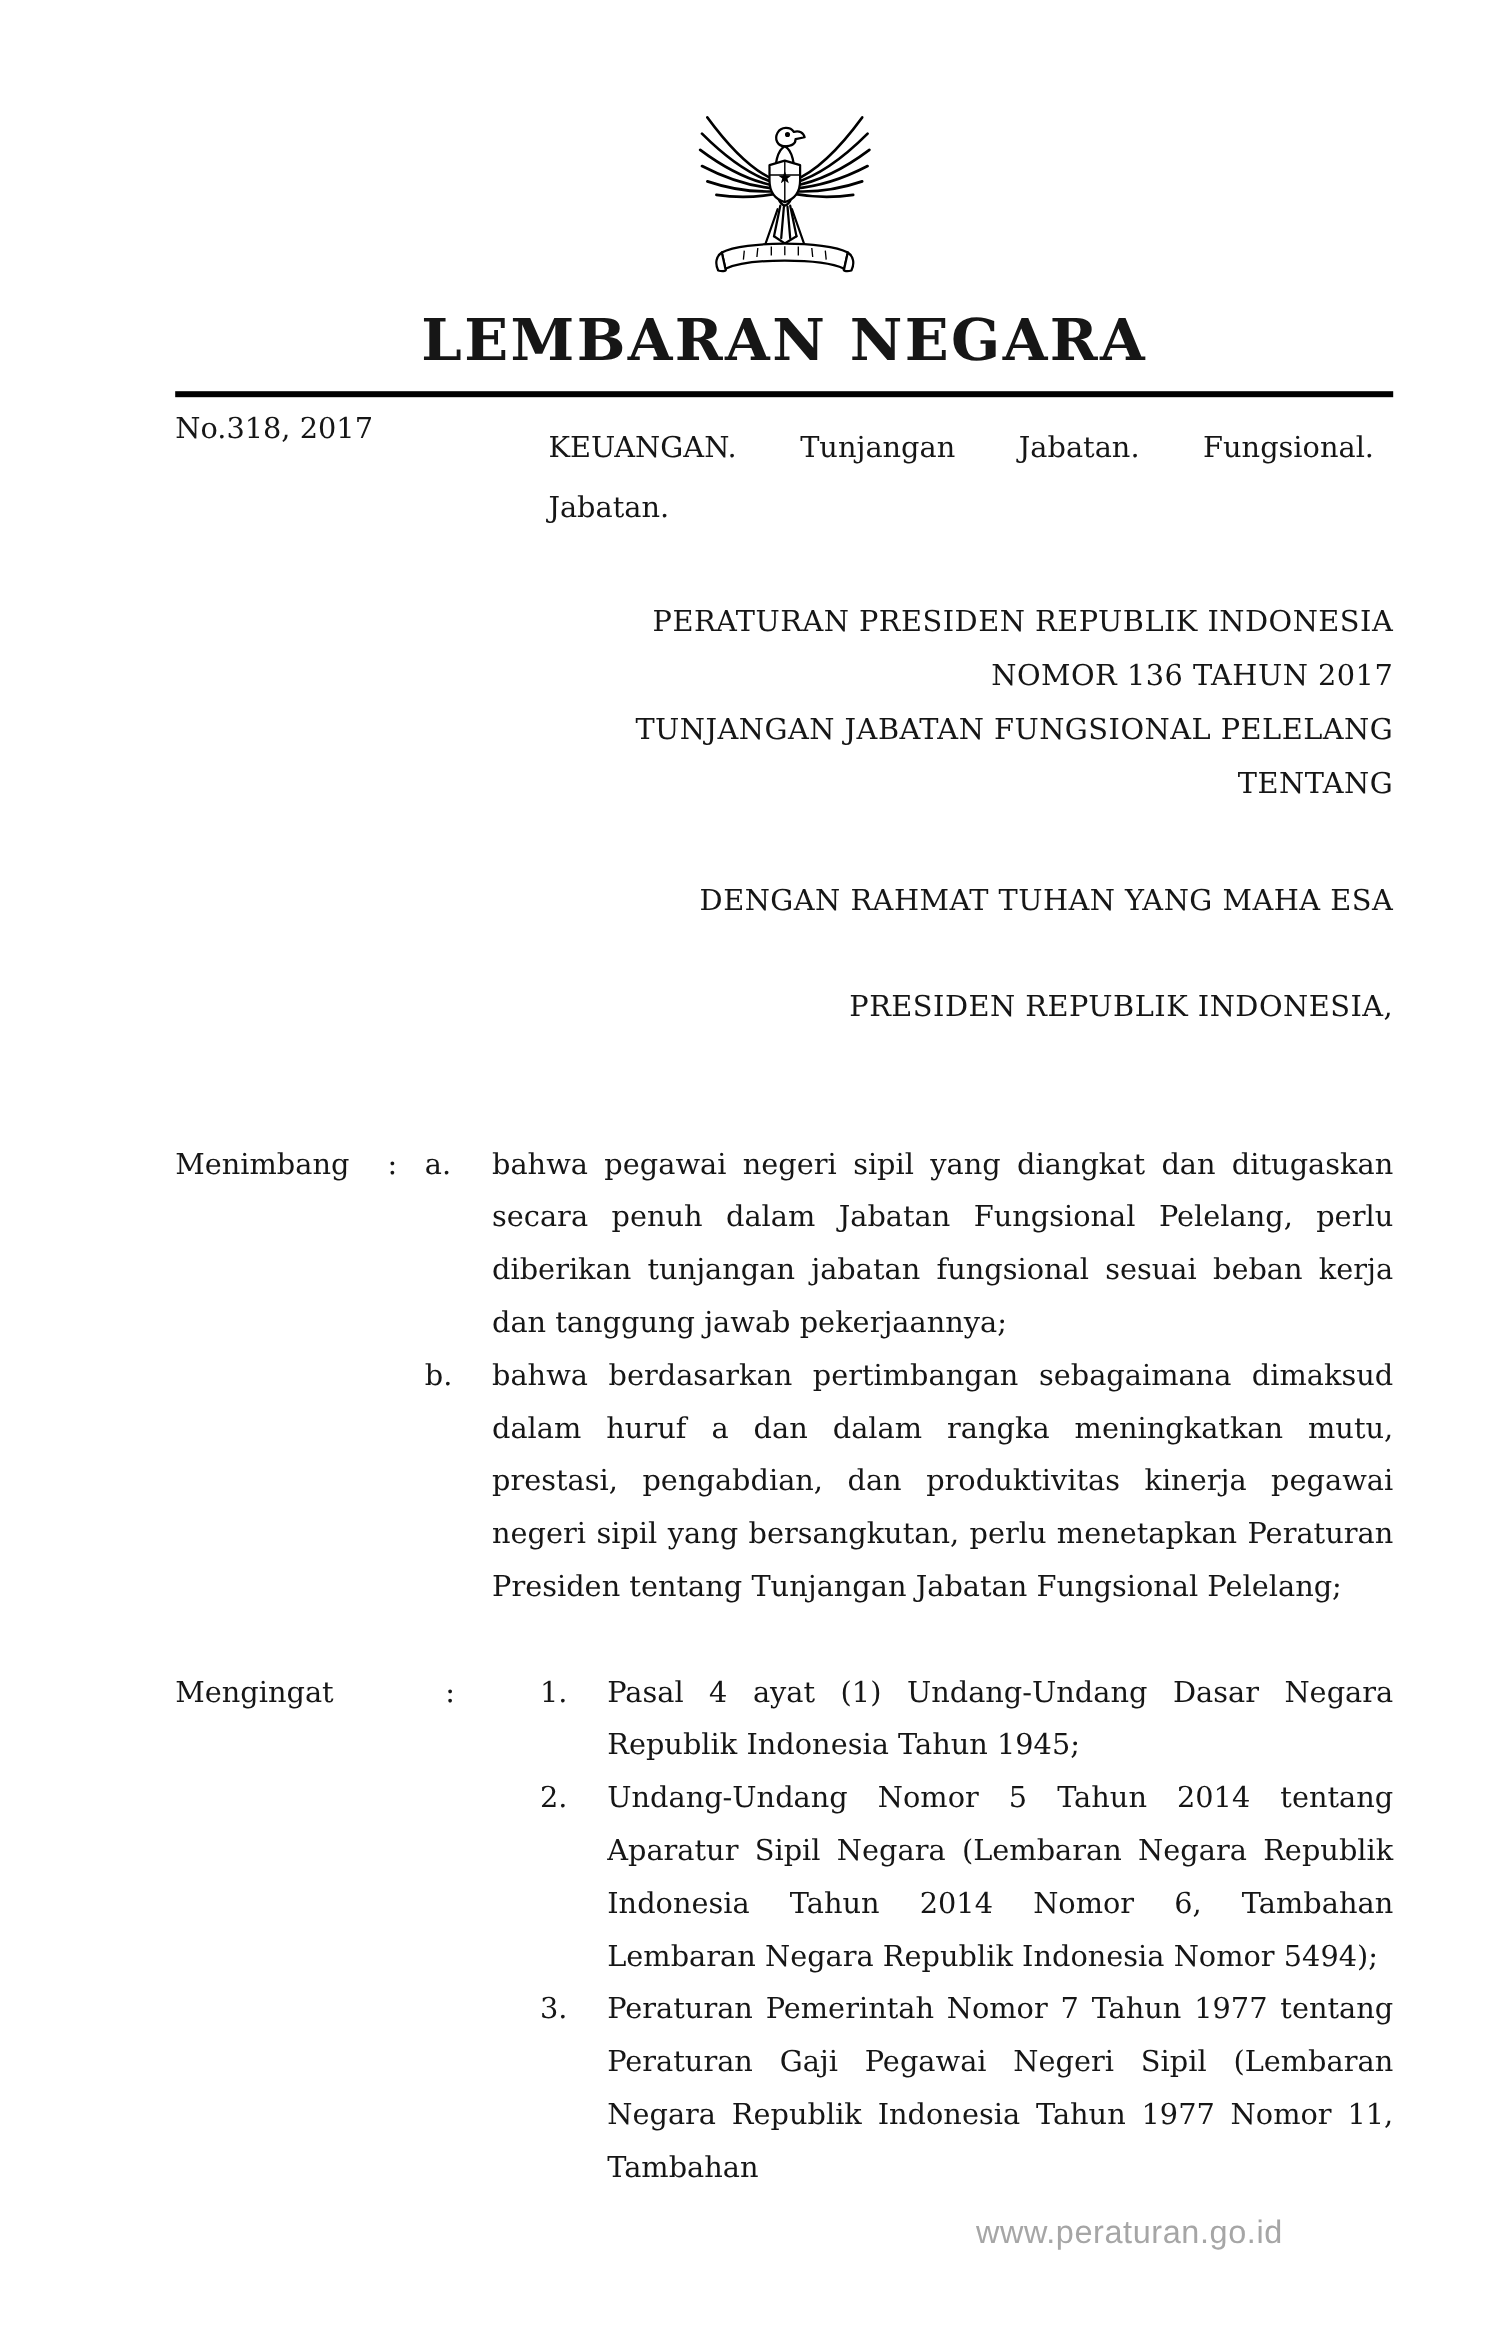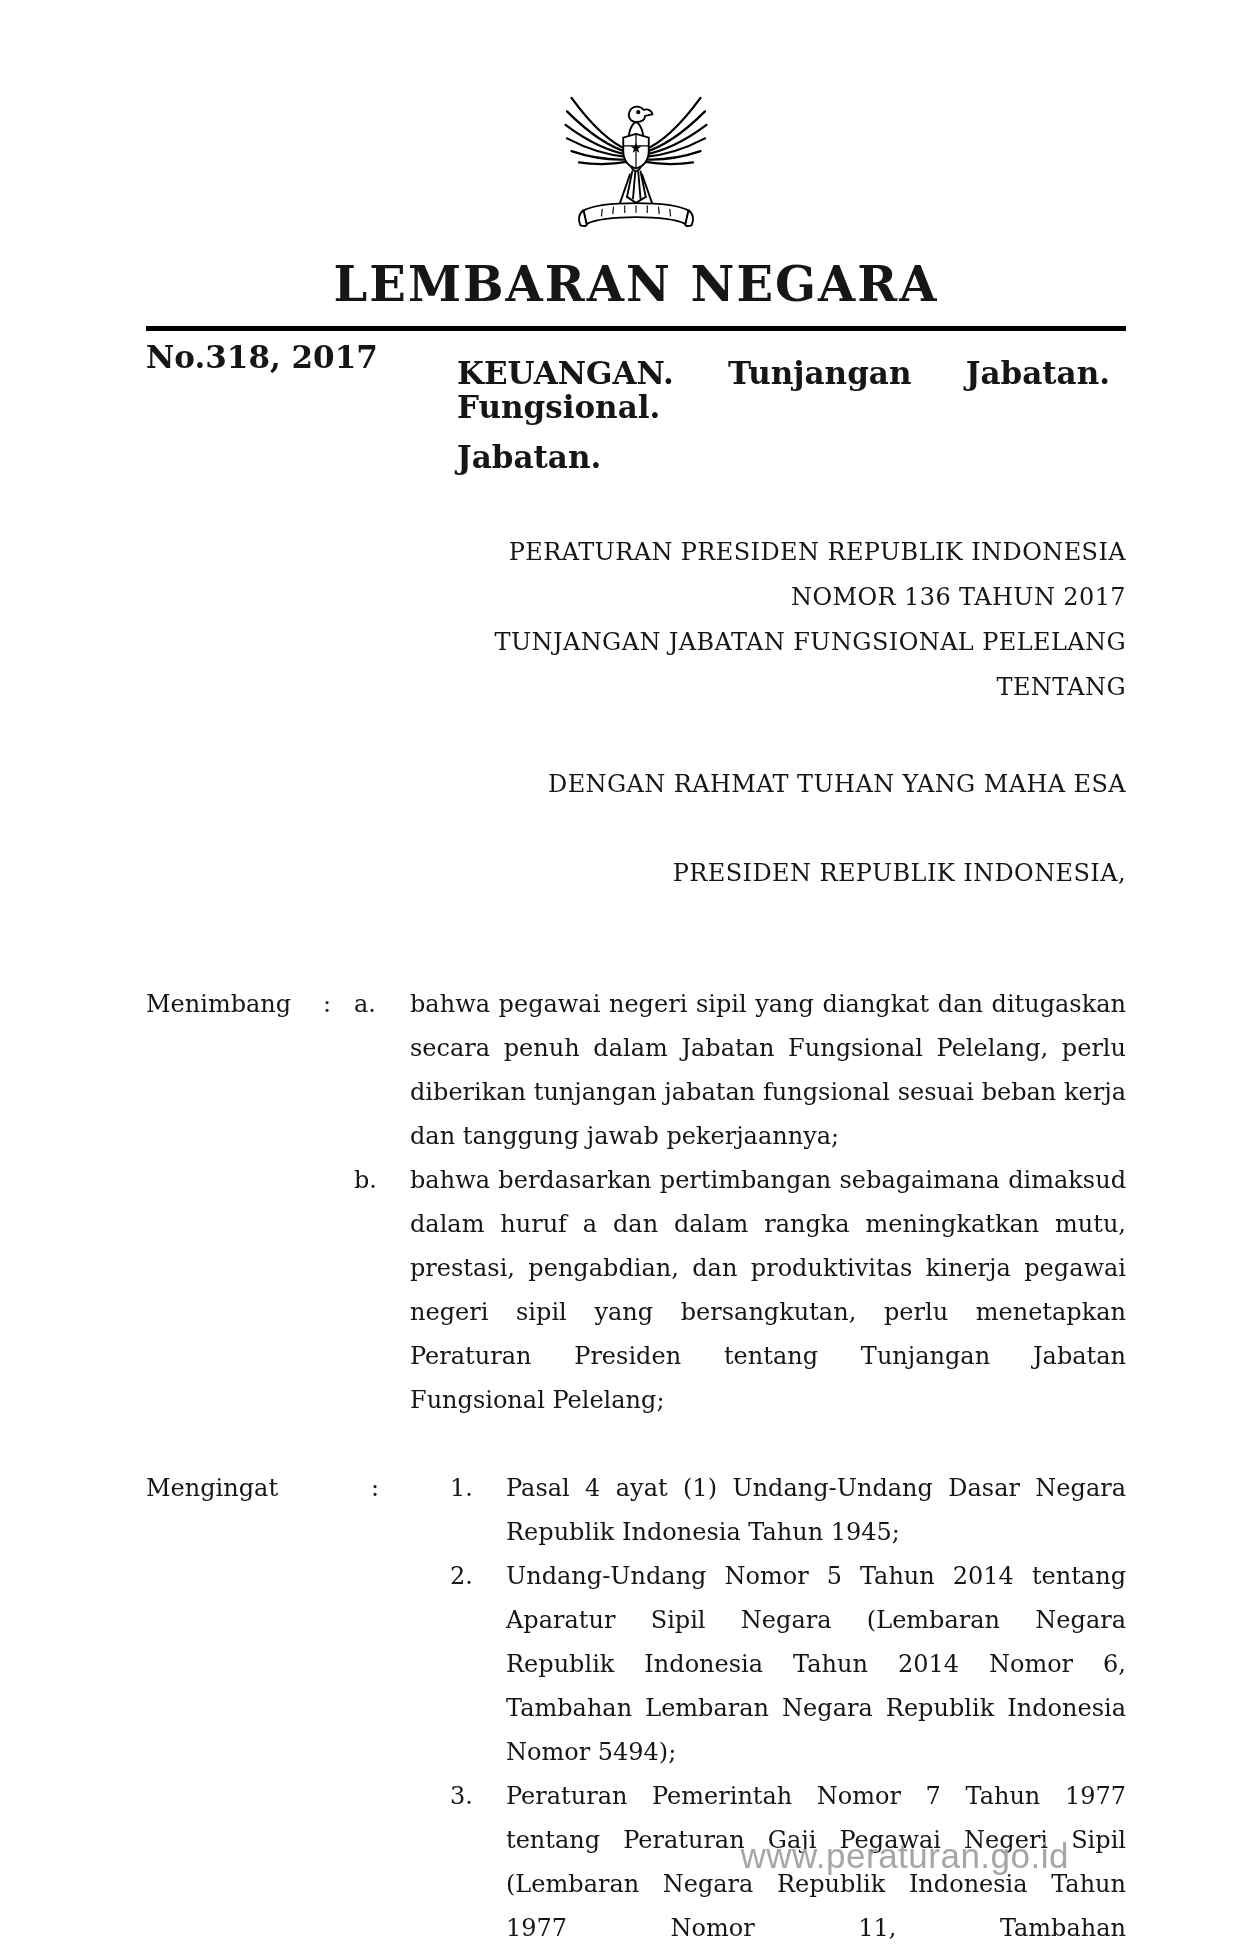--- a/index.html
+++ b/index.html
@@ -12,7 +12,7 @@
     background: #ffffff;
     color: #161616;
     font-family: "DejaVu Serif", "Liberation Serif", serif;
-    padding: 78px 115px 0 146px;
+    padding: 78px 80px 0 146px;
     overflow: hidden;
   }
   .emblem { width: 150px; height: 162px; margin: 0 auto; display: block; }

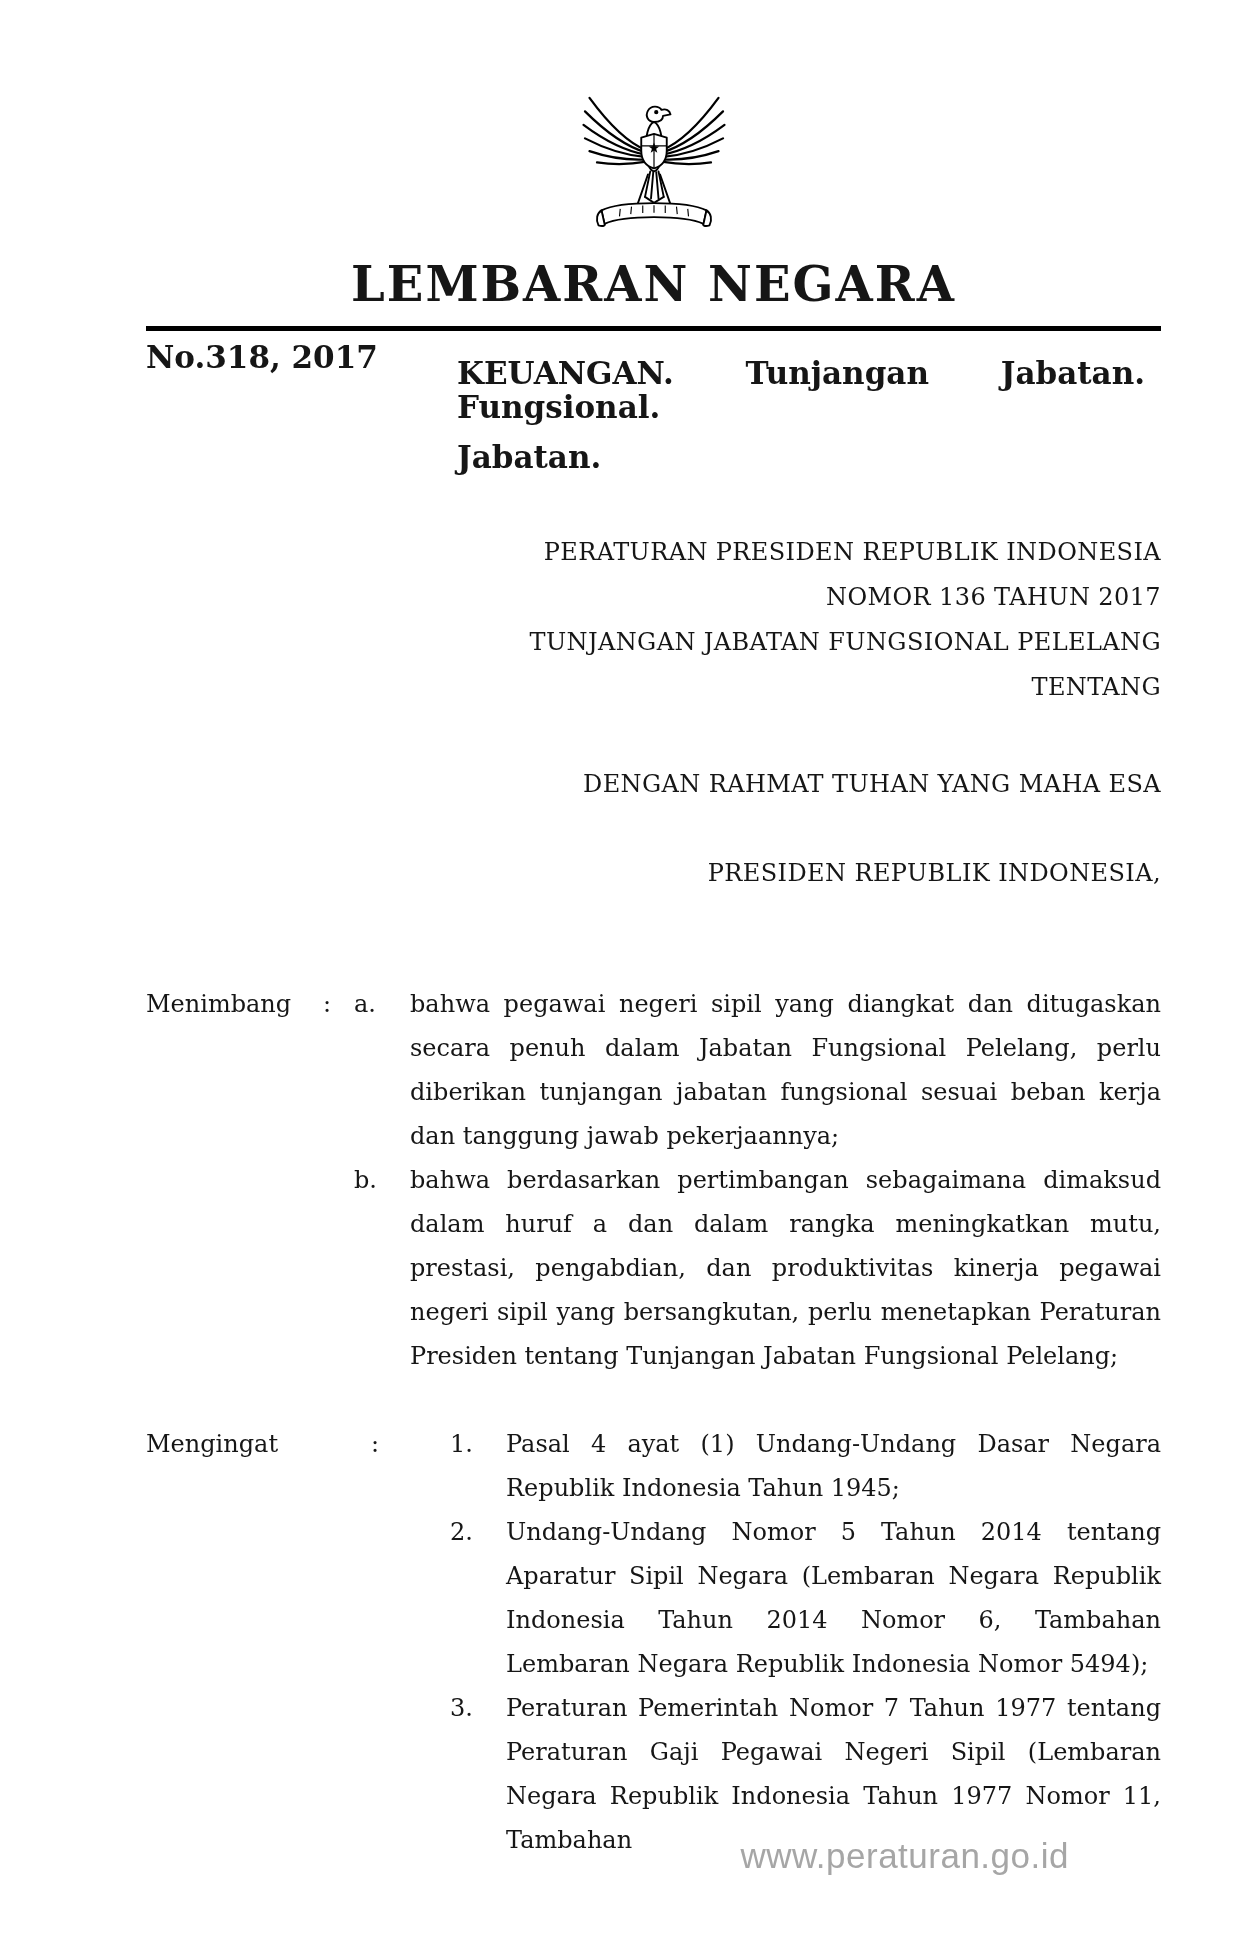--- a/index.html
+++ b/index.html
@@ -26,7 +26,7 @@
     margin-top: 12px;
   }
   .header-rule { border: none; border-top: 5px solid #000; margin-top: 10px; }
-  .meta-row { display: flex; margin-top: 9px; font-size: 31px; line-height: 34px; font-weight: bold; }
+  .meta-row { display: flex; margin-top: 9px; font-size: 24px; line-height: 34px; }
   .meta-number { width: 295px; flex-shrink: 0; }
   .meta-subject { flex: 1; }
   .meta-subject p { margin: 16px; }

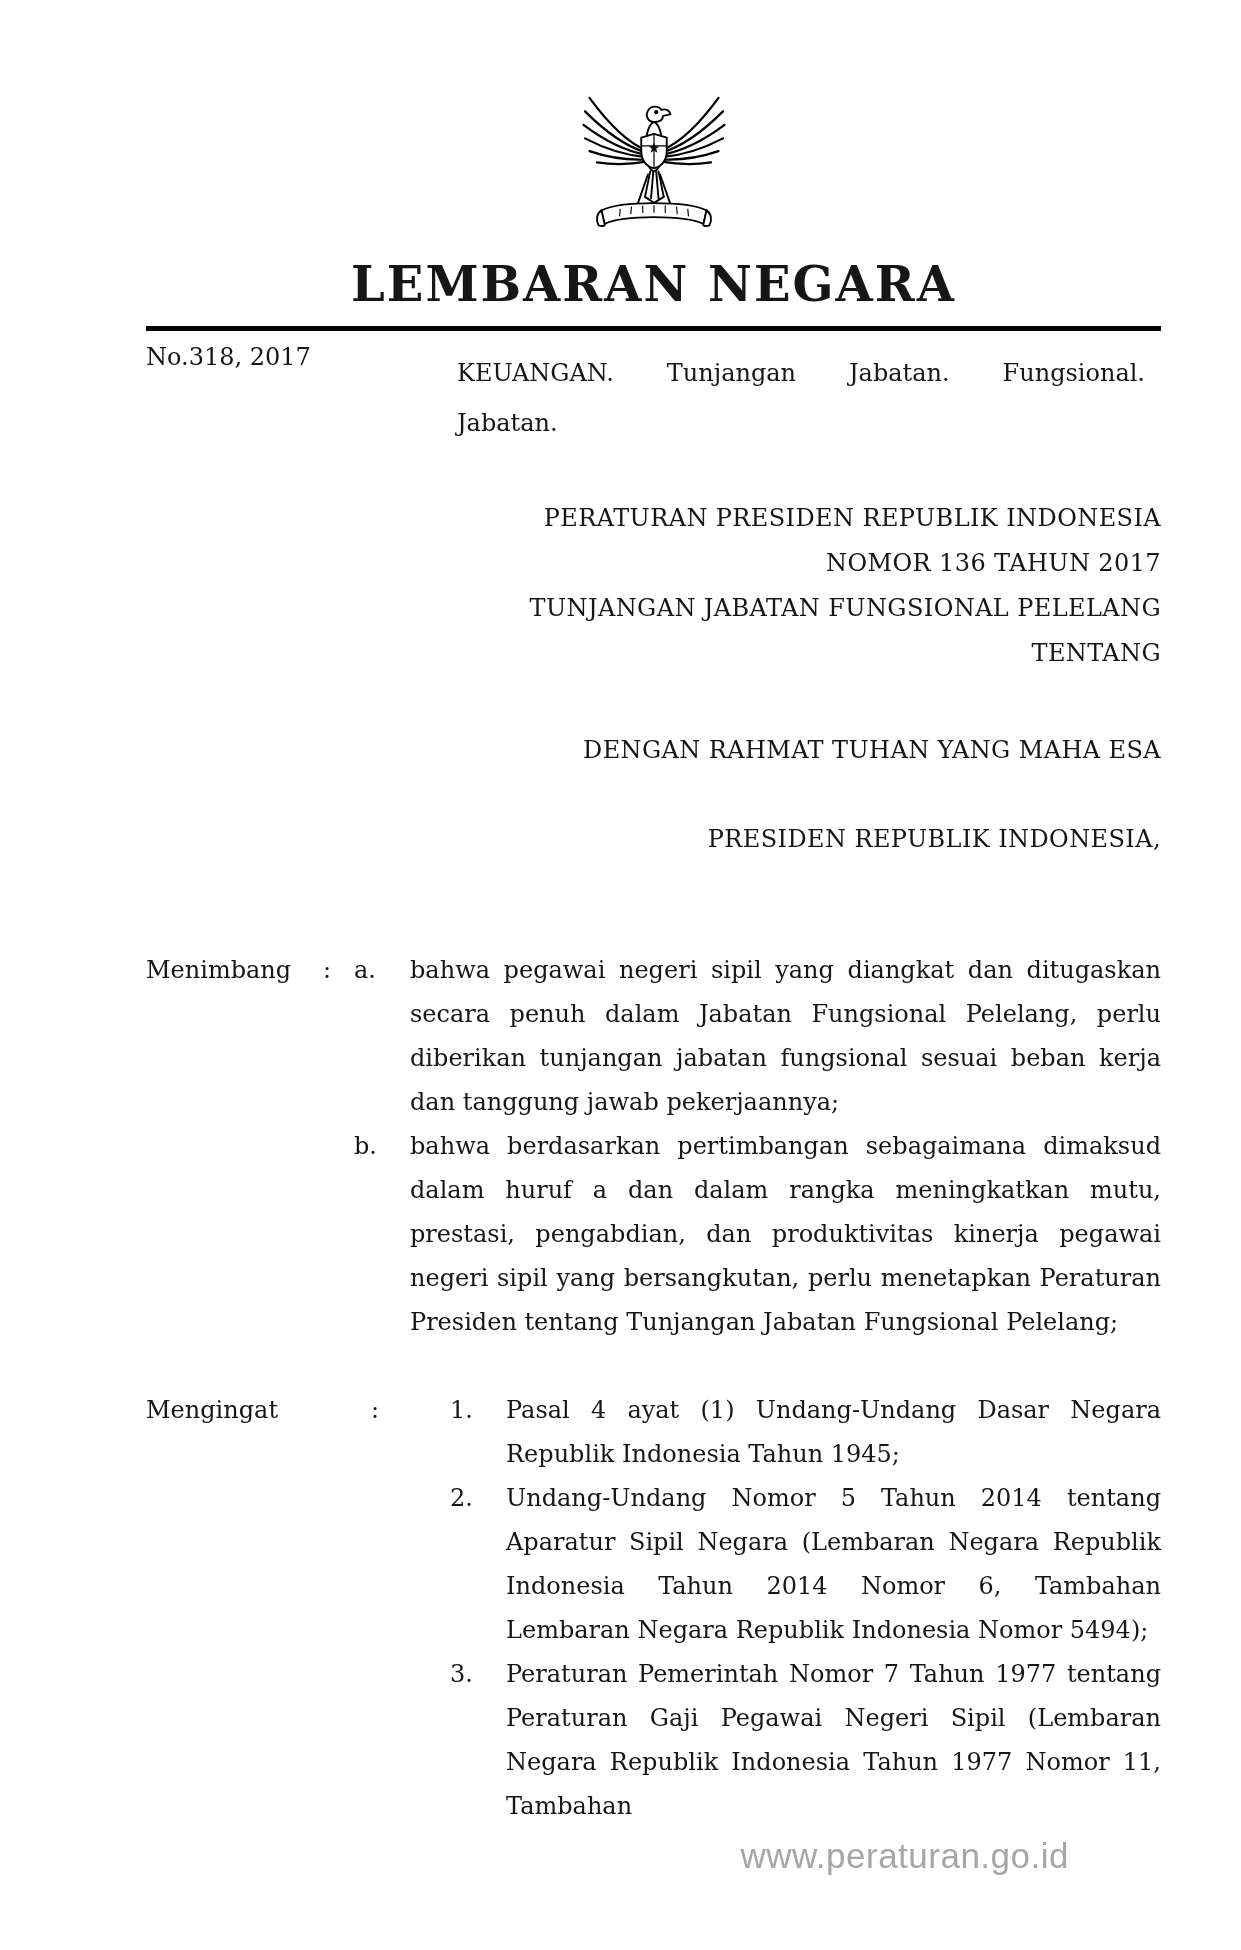--- a/index.html
+++ b/index.html
@@ -49,7 +49,7 @@
     right: 172px;
     bottom: 74px;
     font-family: "Liberation Sans", sans-serif;
-    font-size: 35px;
+    font-size: 27px;
     color: #a6a6a6;
     letter-spacing: 0.5px;
   }

